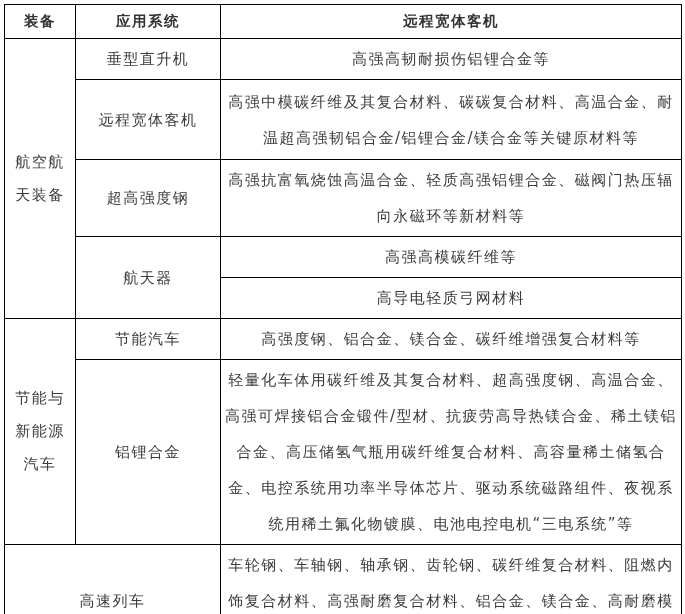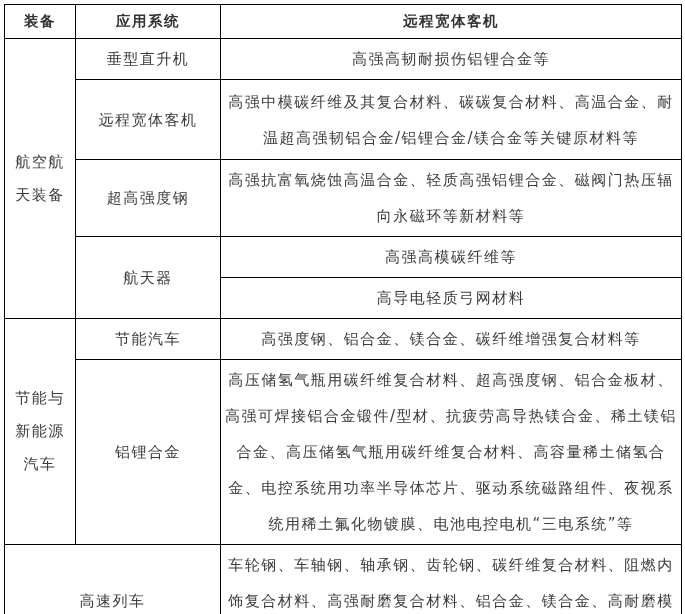--- a/index.html
+++ b/index.html
@@ -98,7 +98,7 @@
 
   <tr style="height:180px">
     <td class="sys">铝锂合金</td>
-    <td class="mat">高压储氢气瓶用碳纤维复合材料、超高强度钢、铝合金板材、高强可焊接铝合金锻件/型材、抗疲劳高导热镁合金、稀土镁铝合金、高压储氢气瓶用碳纤维复合材料、高容量稀土储氢合金、电控系统用功率半导体芯片、驱动系统磁路组件、夜视系统用稀土氟化物镀膜、电池电控电机“三电系统”等</td>
+    <td class="mat">轻量化车体用碳纤维及其复合材料、超高强度钢、高温合金、高强可焊接铝合金锻件/型材、抗疲劳高导热镁合金、稀土镁铝合金、高压储氢气瓶用碳纤维复合材料、高容量稀土储氢合金、电控系统用功率半导体芯片、驱动系统磁路组件、夜视系统用稀土氟化物镀膜、电池电控电机“三电系统”等</td>
   </tr>
 
   <tr style="height:105px">

